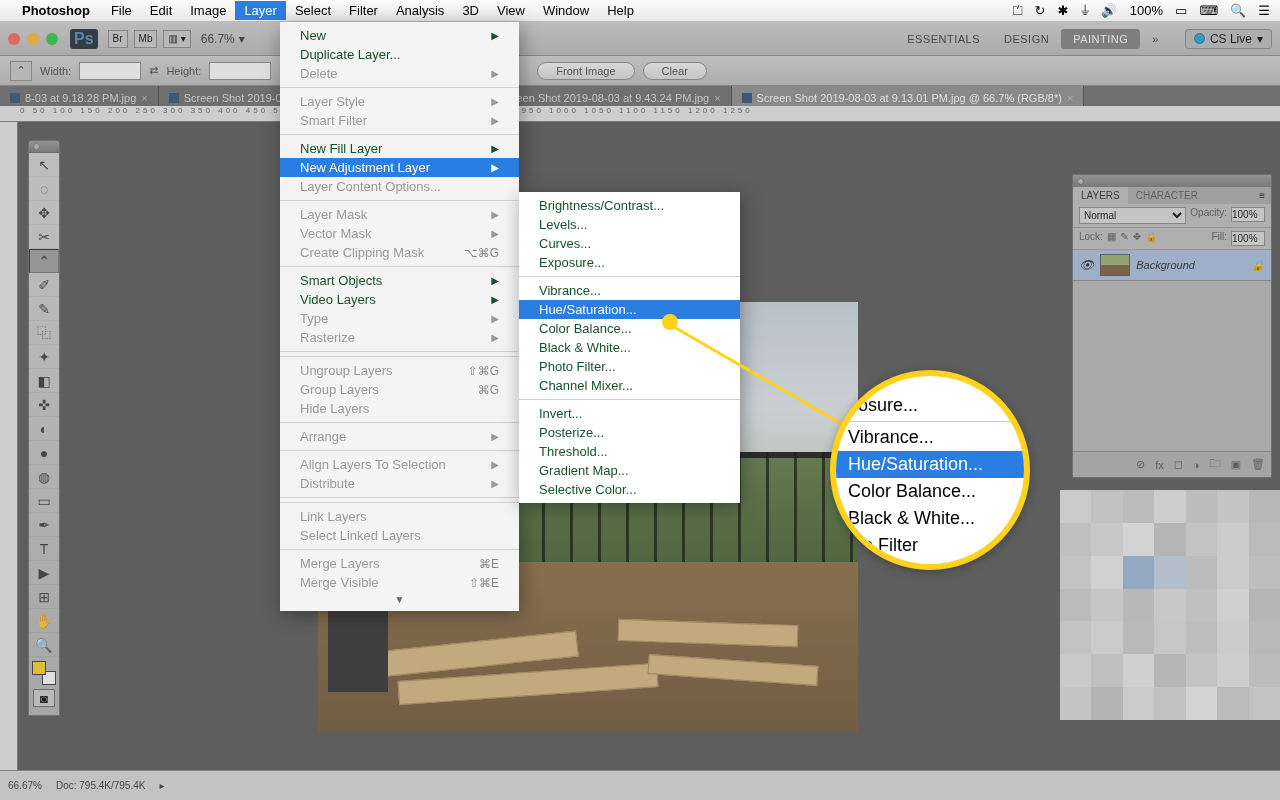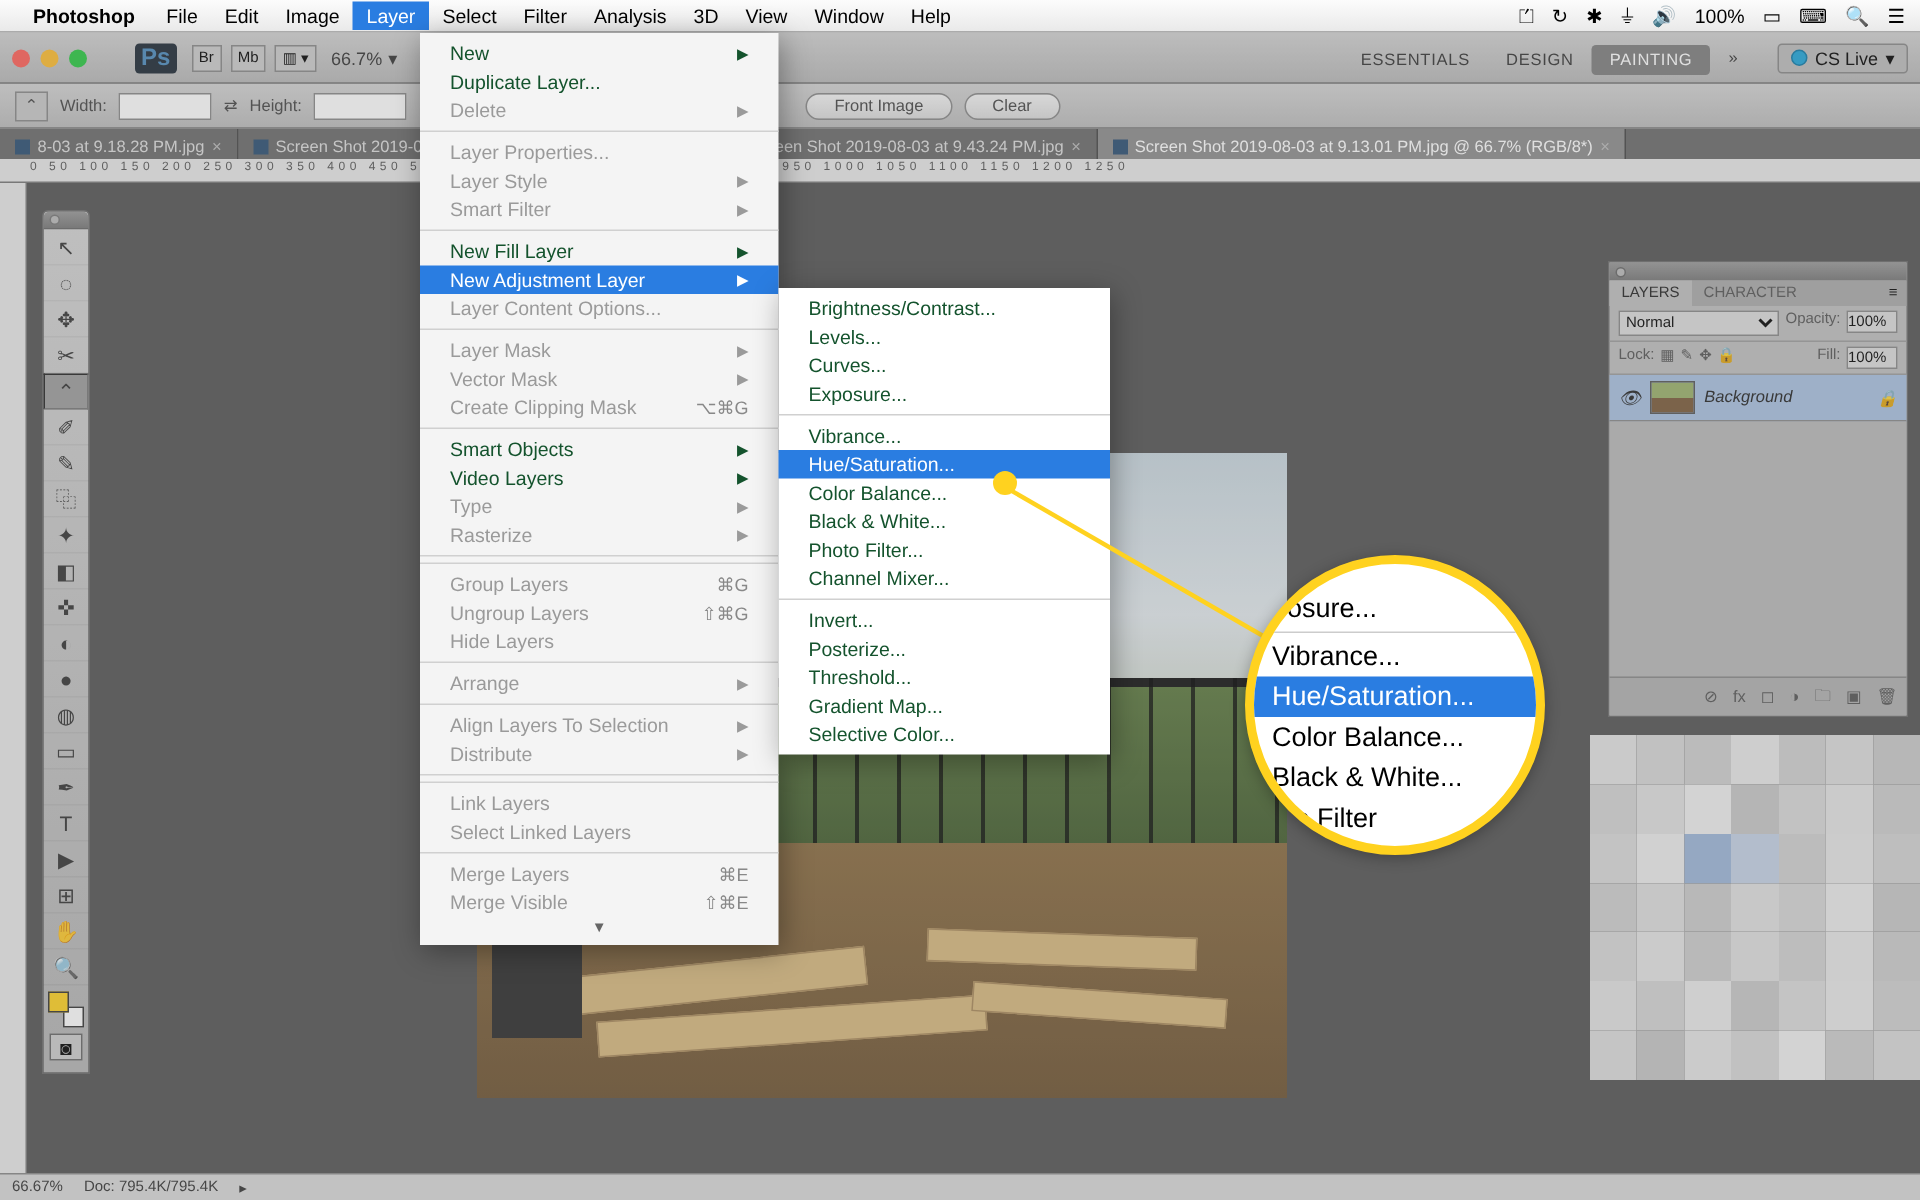--- a/index.html
+++ b/index.html
@@ -19,7 +19,7 @@
   .traffic { display: flex; gap: 7px; margin-right: 12px; }
   .traffic span { width: 12px; height: 12px; border-radius: 50%; display: inline-block; }
   .tl-close { background: #ff5f57; } .tl-min { background: #febc2e; } .tl-max { background: #28c840; }
-  .ps-logo { font-weight: 700; color: #4b8bbe; font-size: 16px; margin-right: 10px; background:#1b2733; padding:1px 4px; border-radius:3px;margin-left:20px; }
+  .ps-logo { font-weight: 700; color: #4b8bbe; font-size: 16px; margin-right: 10px; background:#1b2733; padding:1px 4px; border-radius:3px; }
   .ps-top .smallbox { border:1px solid #888; background:#ccc; padding:1px 4px; font-size:10px; margin-right:6px; display:inline-flex; align-items:center; height:18px; }
   .ps-top .zoomtxt { margin-left:4px; font-size:12px; color:#333; }
   .ps-top .right-group { margin-left:auto; display:flex; align-items:center; gap:0; }

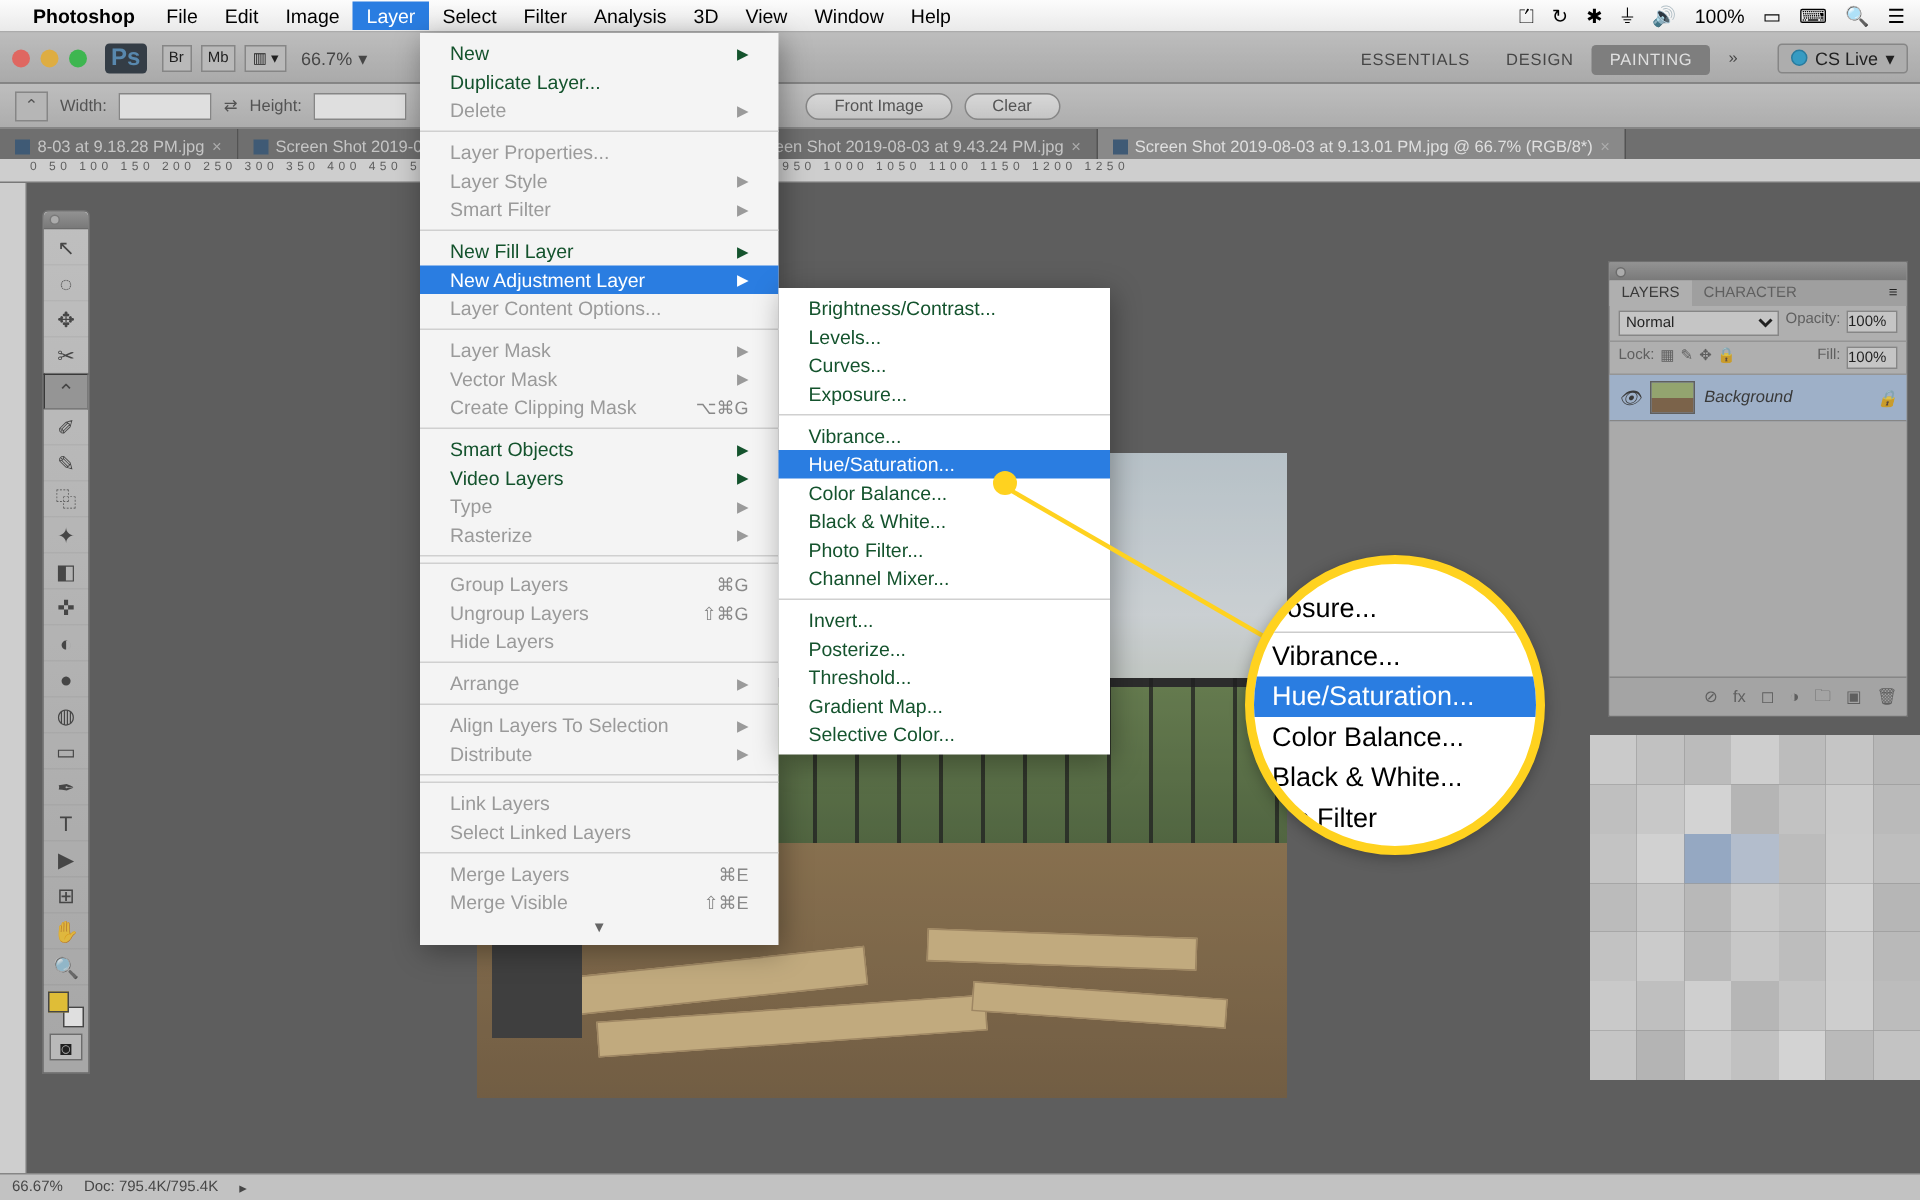--- a/index.html
+++ b/index.html
@@ -354,9 +354,6 @@
     </div>
     <hr>
     <div class="mi disabled">
-      <span>Layer Properties...</span>
-    </div>
-    <div class="mi disabled">
       <span>Layer Style</span>
       <span class="arrow">▶</span>
     </div>

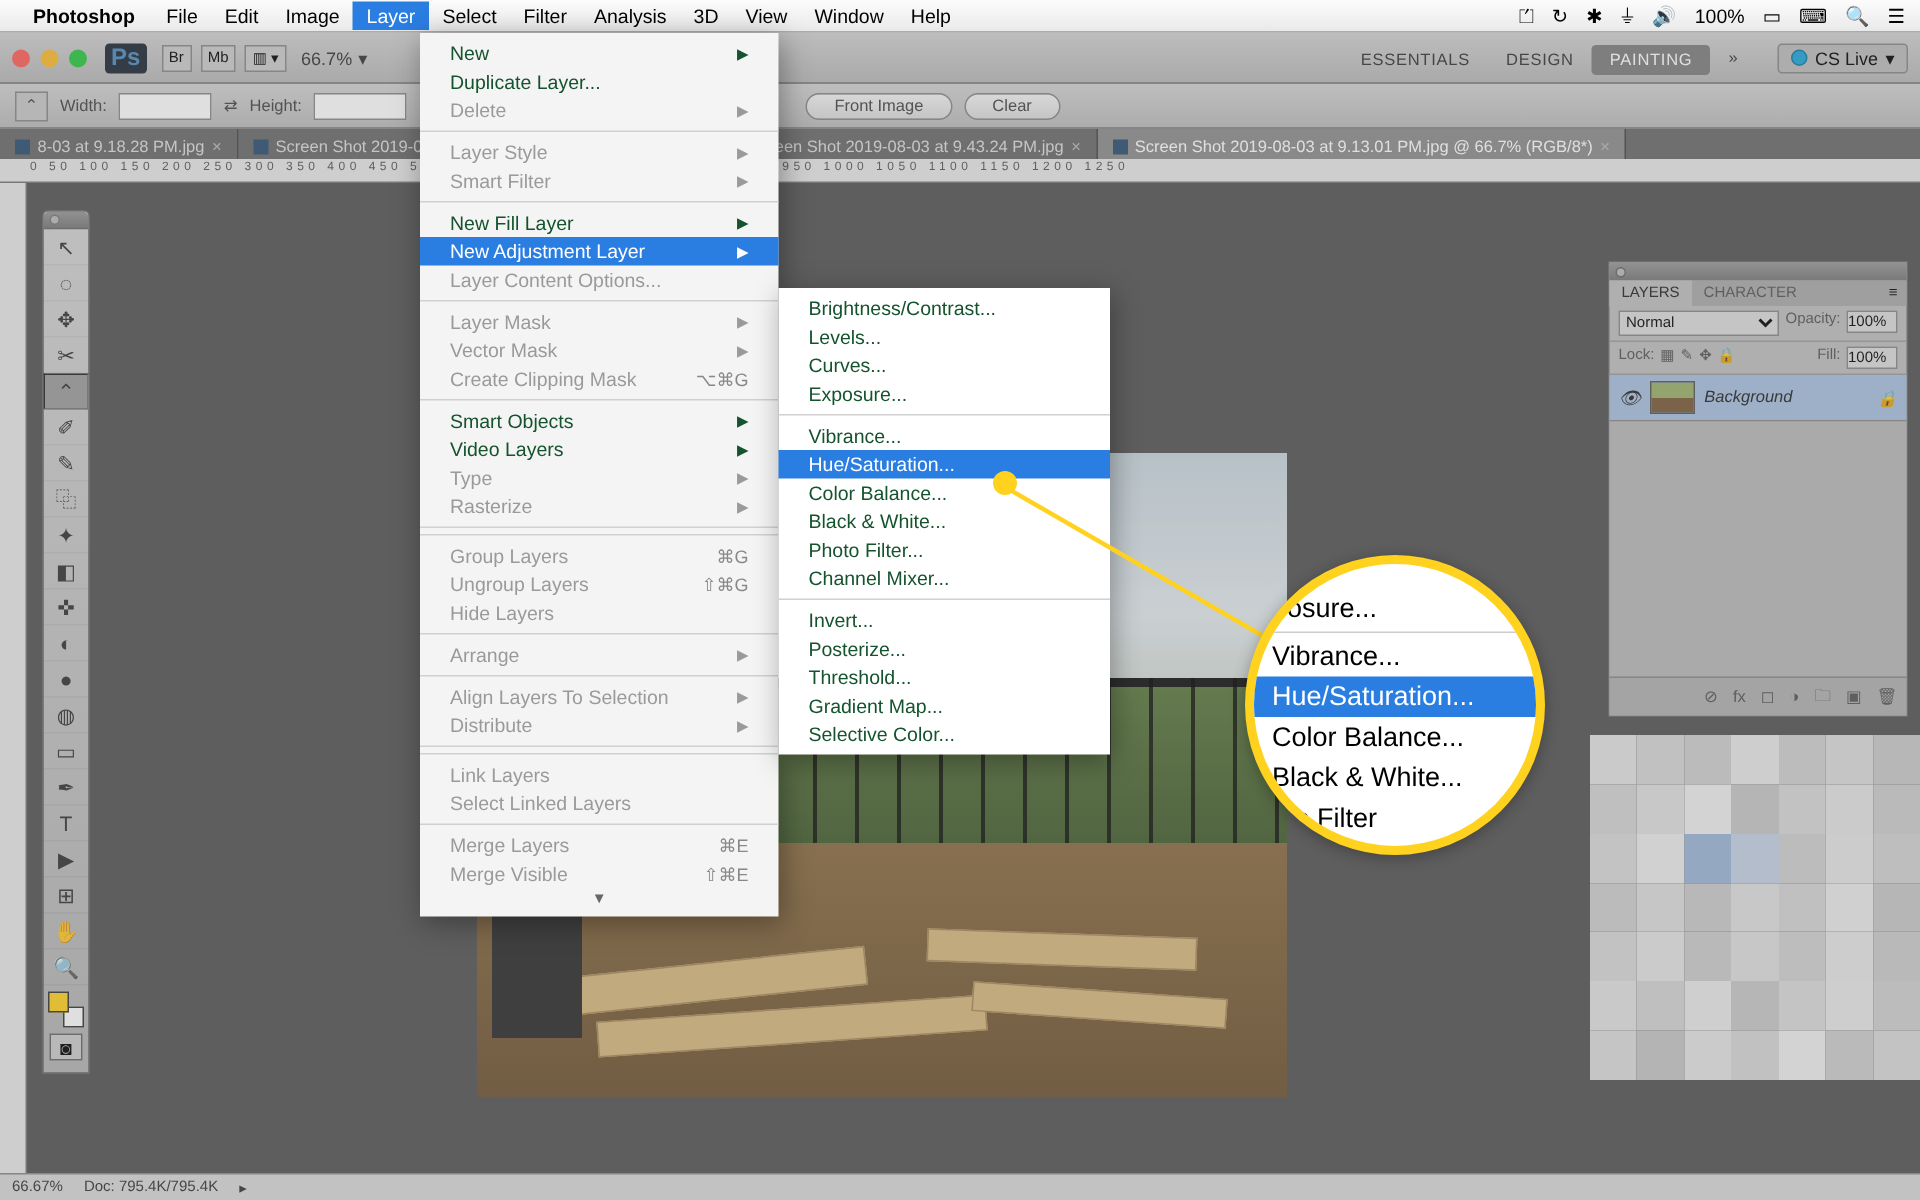--- a/index.html
+++ b/index.html
@@ -406,12 +406,12 @@
     <hr>
     <hr>
     <div class="mi disabled">
+      <span>Ungroup Layers</span>
+      <span class="sc">⇧⌘G</span>
+    </div>
+    <div class="mi disabled">
       <span>Group Layers</span>
       <span class="sc">⌘G</span>
-    </div>
-    <div class="mi disabled">
-      <span>Ungroup Layers</span>
-      <span class="sc">⇧⌘G</span>
     </div>
     <div class="mi disabled">
       <span>Hide Layers</span>

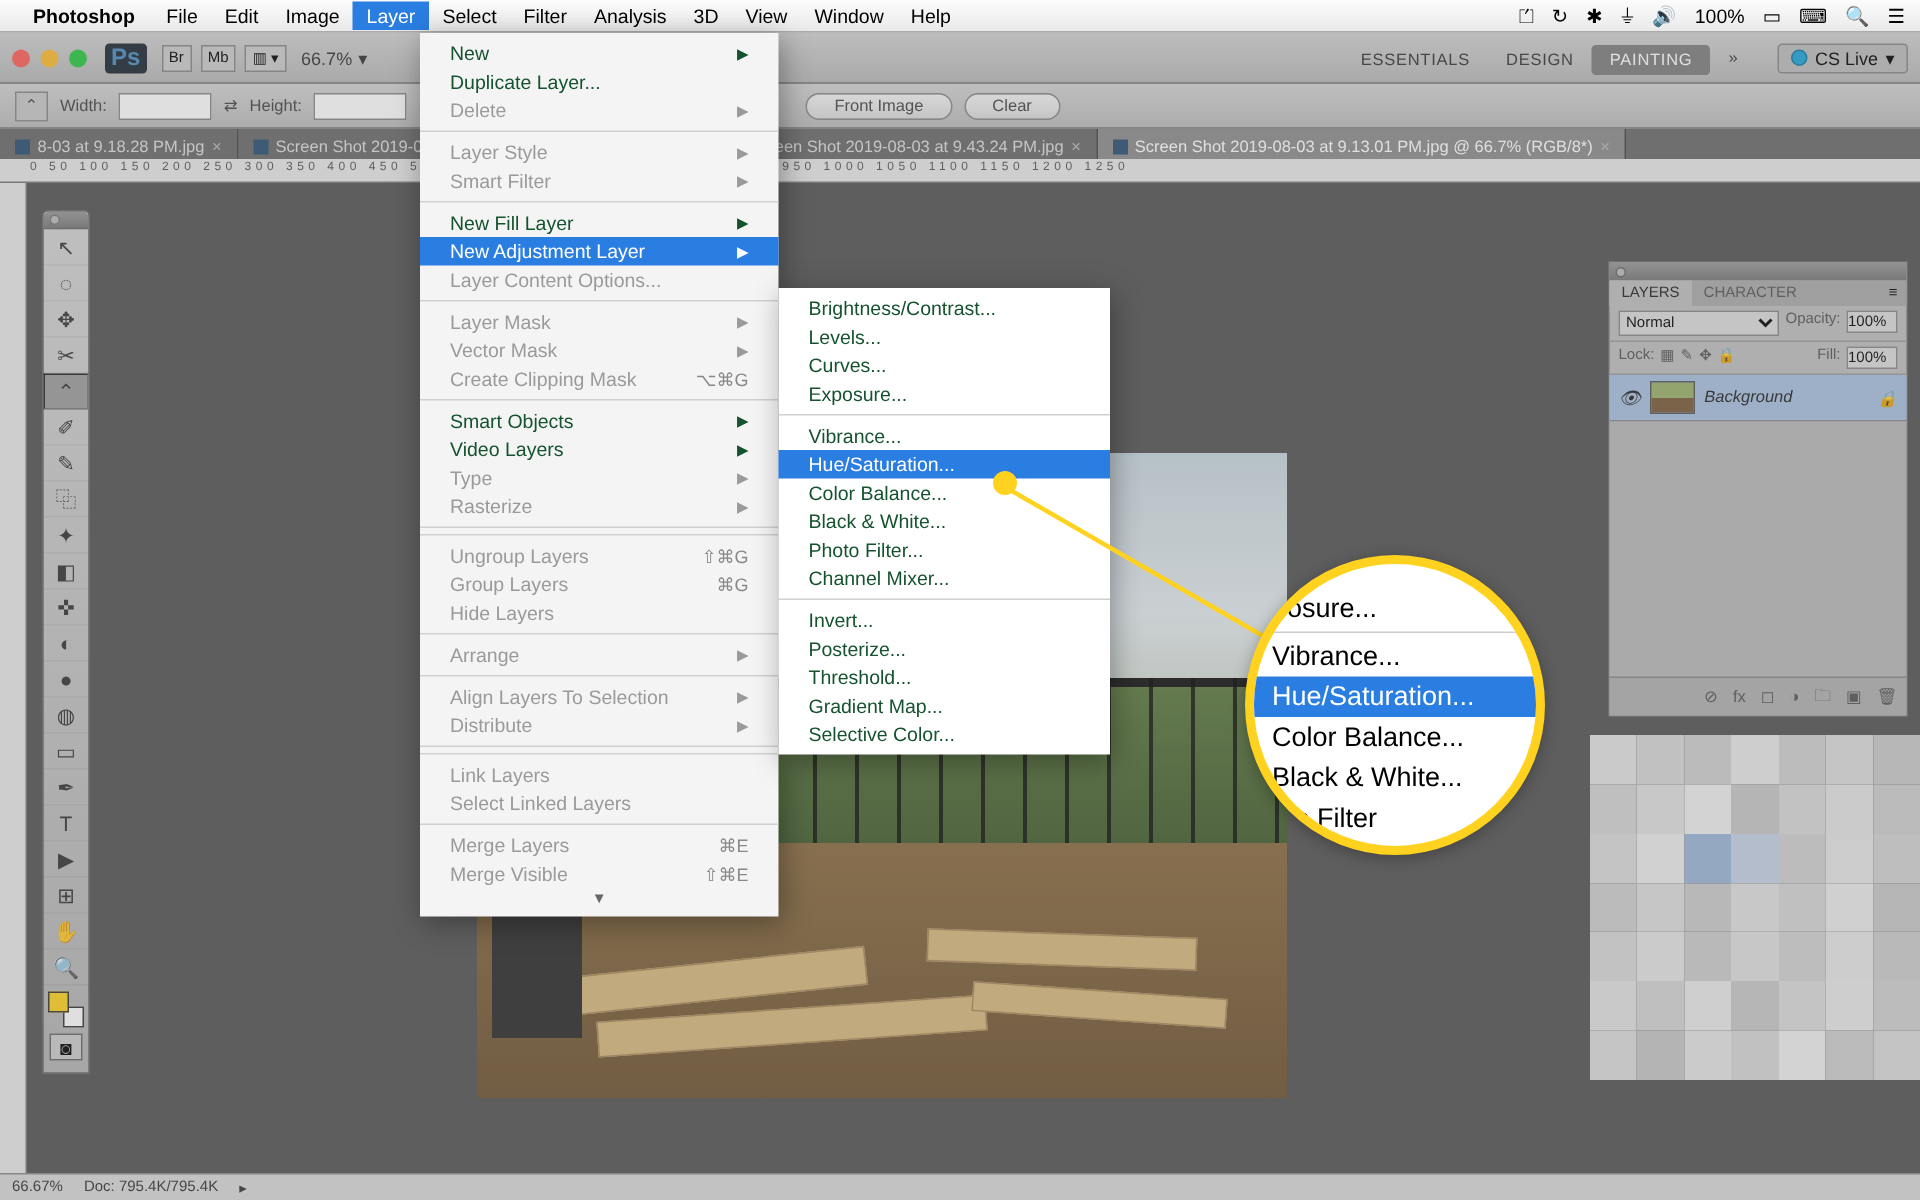--- a/index.html
+++ b/index.html
@@ -62,7 +62,7 @@
   .rail-top { position:absolute; top:150px; left:0; right:0; height:6px; background:#111; }
   .wood { position:absolute; background:#d7b97e; border:1px solid #a9895a; }
   
-  .statusbar { position:absolute; left:0; right:0; bottom:0; height:18px; background:#d8d8d8; border-top:1px solid #888; display:flex; align-items:center; font-size:10px; color:#333; padding:0 8px; gap:14px; }
+  .statusbar { position:absolute; left:0; right:0; bottom:0; height:30px; background:#d8d8d8; border-top:1px solid #888; display:flex; align-items:center; font-size:10px; color:#333; padding:0 8px; gap:14px; }
   
   .panel { position:absolute; top:174px; right:8px; width:200px; background:#bfbfbf; border:1px solid #6a6a6a; }
   .panel .phead { height:12px; background:linear-gradient(#999,#777); display:flex; align-items:center; padding:0 4px; }

